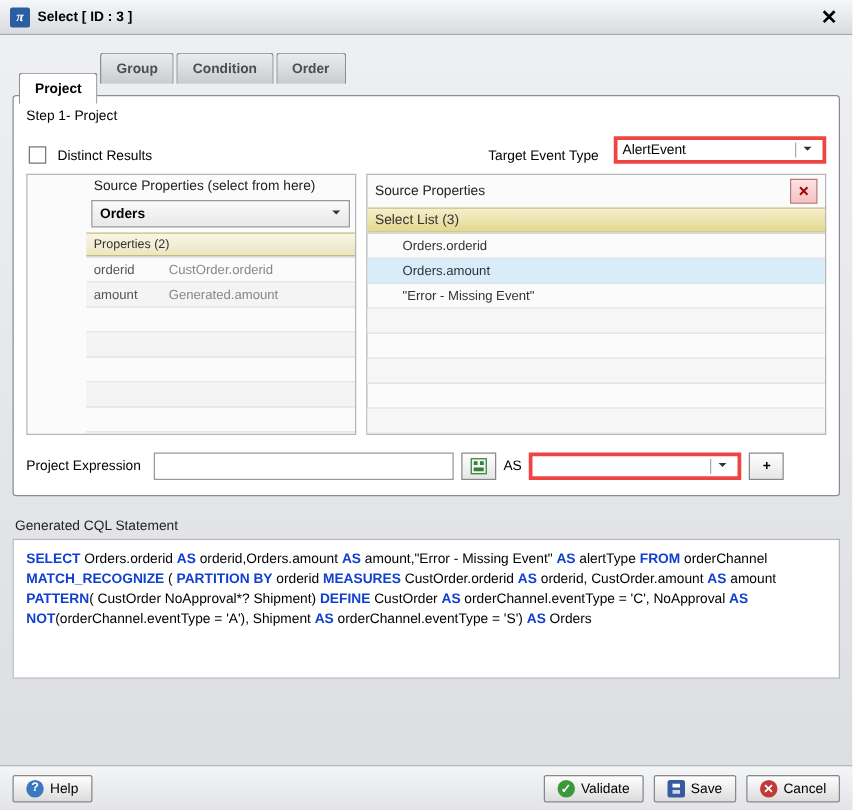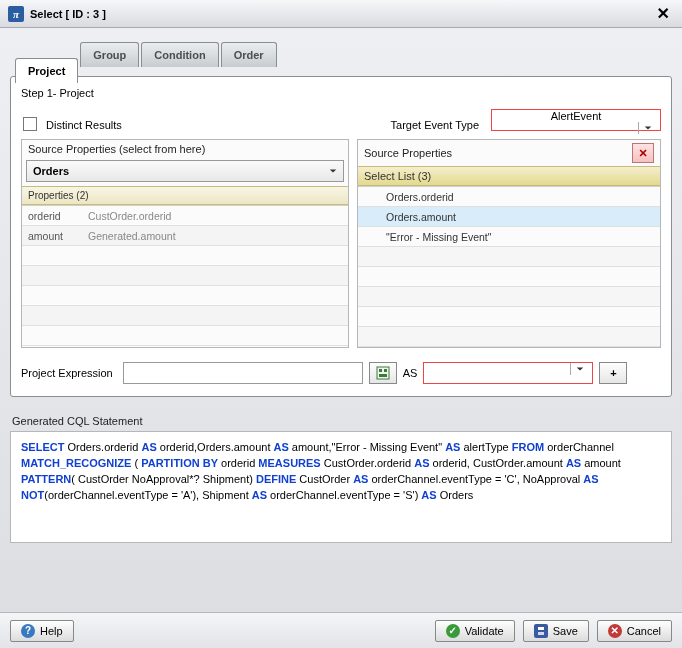--- a/index.html
+++ b/index.html
@@ -20,7 +20,7 @@
   .checkbox { width: 14px; height: 14px; border: 1px solid #777; background: #fff; margin: 0 3px 0 2px; }
   .label { color: #000; }
   .target-label { margin-left: auto; margin-right: 6px; }
-  .select-box { border: 1px solid #ef4444; height: 22px; display: flex; align-items: center; background: #fff; padding: 0 4px; position: relative; flex-direction: column; }
+  .select-box { border: 3px solid #ef4444; height: 22px; display: flex; align-items: center; background: #fff; padding: 0 4px; position: relative; }
   .select-box .caret { margin-left: auto; border-left: 1px solid #aaa; width: 18px; text-align: center; }
   .mid-grid { display: flex; gap: 8px; }
   .panel { border: 1px solid #b5b7bb; background: #fbfbfb; display: flex; flex-direction: column; }

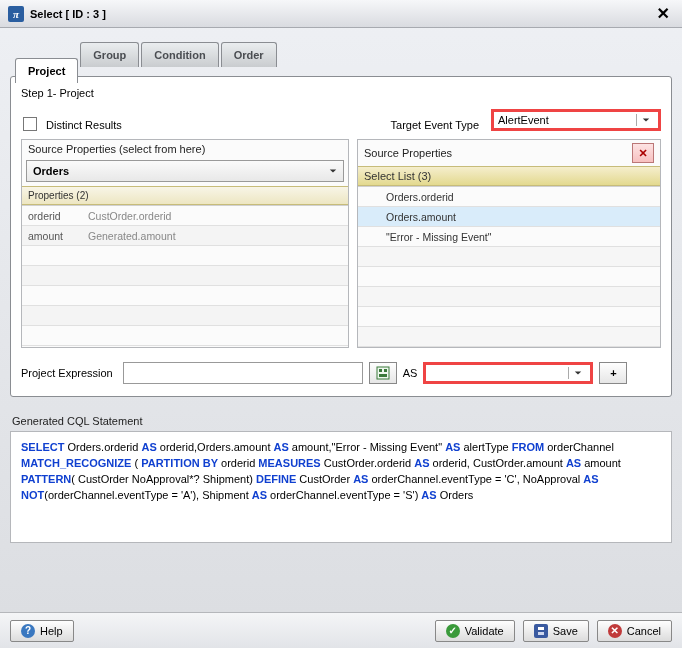--- a/index.html
+++ b/index.html
@@ -24,7 +24,7 @@
   .select-box .caret { margin-left: auto; border-left: 1px solid #aaa; width: 18px; text-align: center; }
   .mid-grid { display: flex; gap: 8px; }
   .panel { border: 1px solid #b5b7bb; background: #fbfbfb; display: flex; flex-direction: column; }
-  .panel.left { width: 328px; }
+  .panel.left { width: 264px; padding-left: 47px; }
   .panel.right { flex: 1; }
   .panel-head { display: flex; align-items: center; padding: 3px 6px; font-size: 11px; color: #222; }
   .panel-head .actions { margin-left: auto; }

